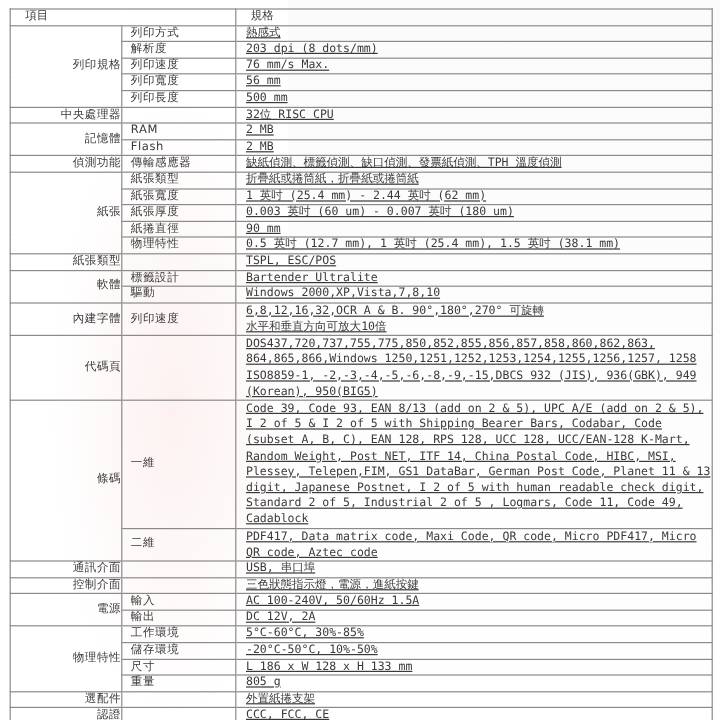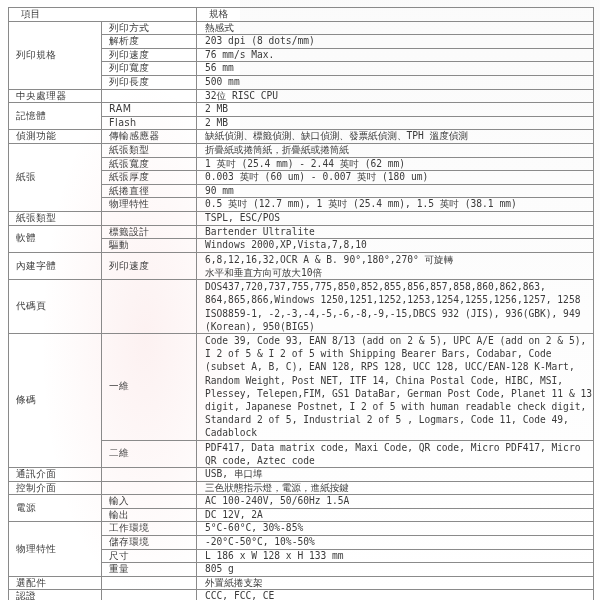--- a/index.html
+++ b/index.html
@@ -18,7 +18,7 @@
   col.c1 { width: 93px; } col.c2 { width: 95px; } col.c3 { width: 397px; }
   td.cat { font-family: Liberation Sans, sans-serif; letter-spacing: 0.5px; }
   td.sub { font-family: "DejaVu Sans", sans-serif; letter-spacing: 0.5px; }
-  tr.head td { font-family: Liberation Serif, serif; padding-left: 12px; }
+  tr.head td { font-family: Liberation Mono, monospace; padding-left: 12px; }
   td.multi { line-height: 13.2px; }
 </style>
 </head>

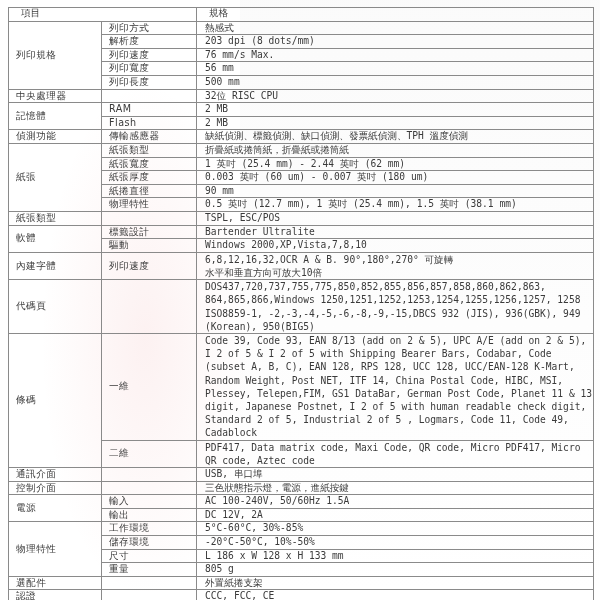--- a/index.html
+++ b/index.html
@@ -14,7 +14,7 @@
                border-collapse: collapse; table-layout: fixed; font-size: 9.6px; line-height: 12.6px; }
   table.spec td { border: 1px solid #8a8a8a; padding: 0 0 0 7px; vertical-align: middle;
                   white-space: nowrap; }
-  table.spec td.val { white-space: normal; word-break: normal; padding-left: 8px; }
+  table.spec td.val { white-space: normal; word-break: normal; padding-left: 8px; text-decoration: underline; }
   col.c1 { width: 93px; } col.c2 { width: 95px; } col.c3 { width: 397px; }
   td.cat { font-family: Liberation Sans, sans-serif; letter-spacing: 0.5px; }
   td.sub { font-family: "DejaVu Sans", sans-serif; letter-spacing: 0.5px; }

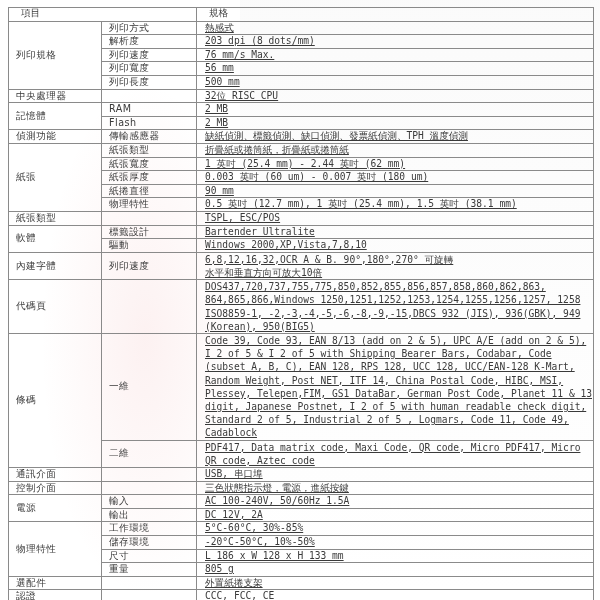--- a/index.html
+++ b/index.html
@@ -16,7 +16,7 @@
                   white-space: nowrap; }
   table.spec td.val { white-space: normal; word-break: normal; padding-left: 8px; text-decoration: underline; }
   col.c1 { width: 93px; } col.c2 { width: 95px; } col.c3 { width: 397px; }
-  td.cat { font-family: Liberation Sans, sans-serif; letter-spacing: 0.5px; }
+  td.cat { font-family: Liberation Sans, sans-serif; letter-spacing: 0.5px; text-align: right; }
   td.sub { font-family: "DejaVu Sans", sans-serif; letter-spacing: 0.5px; }
   tr.head td { font-family: Liberation Mono, monospace; padding-left: 12px; }
   td.multi { line-height: 13.2px; }

